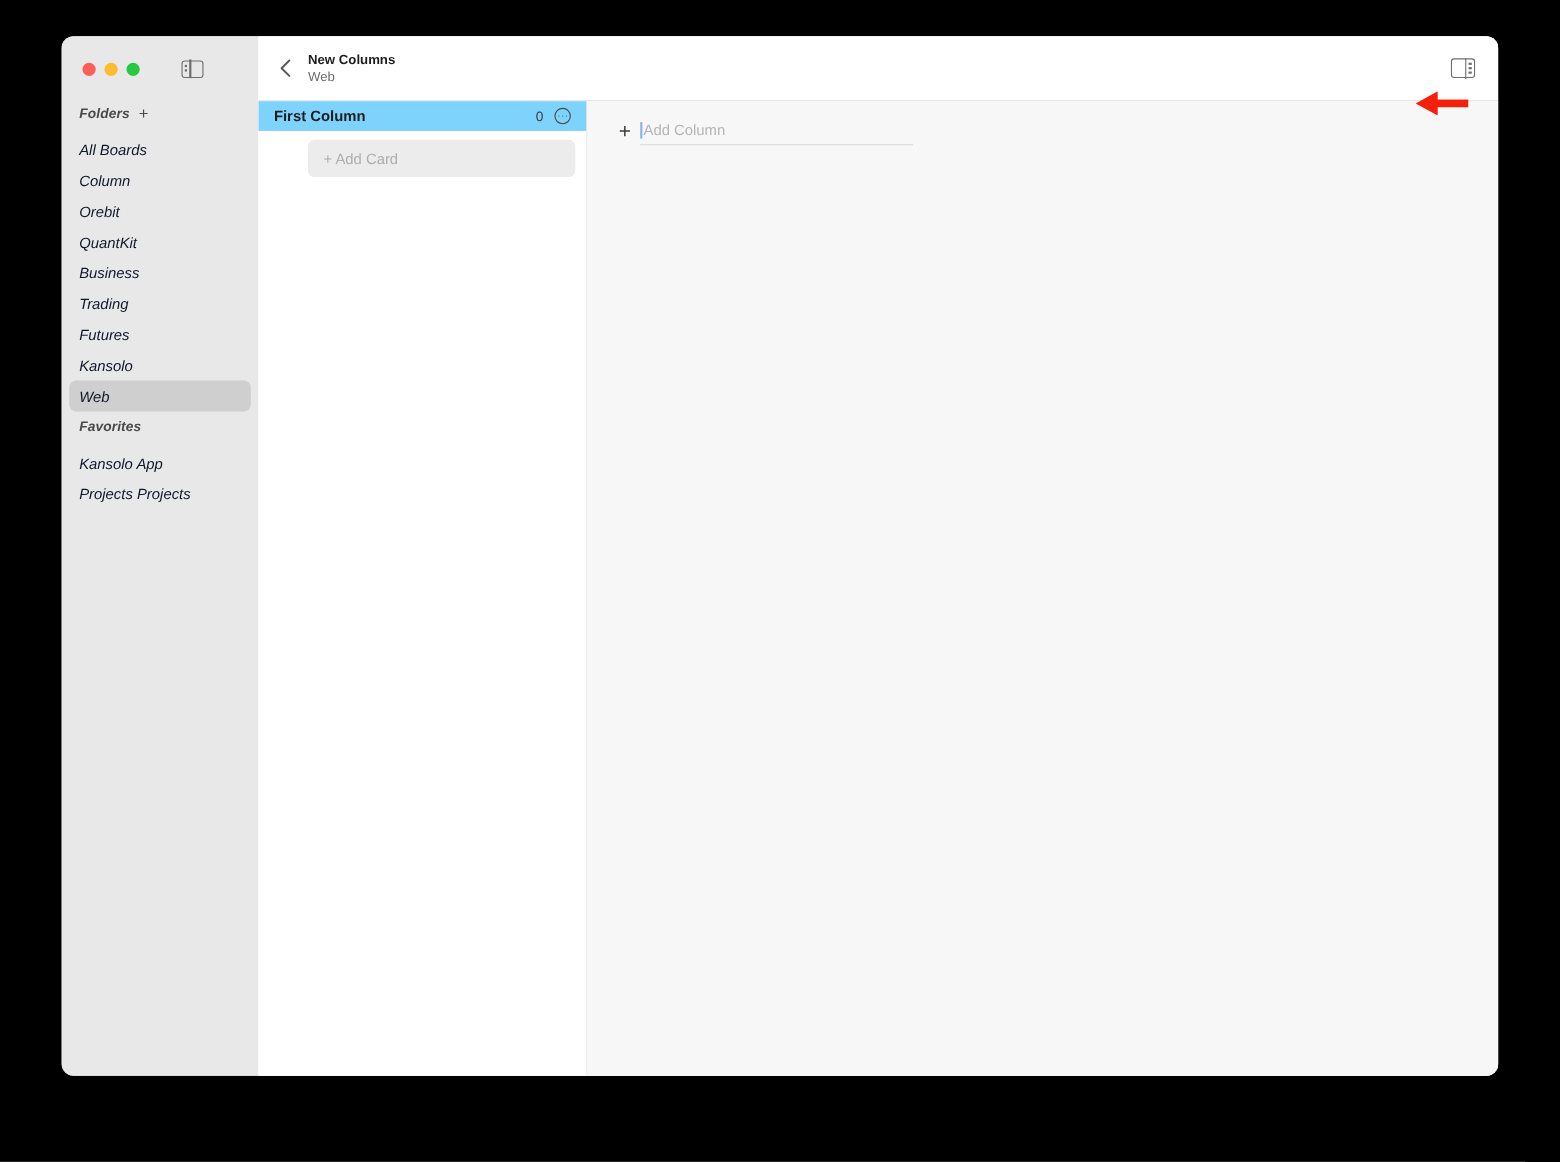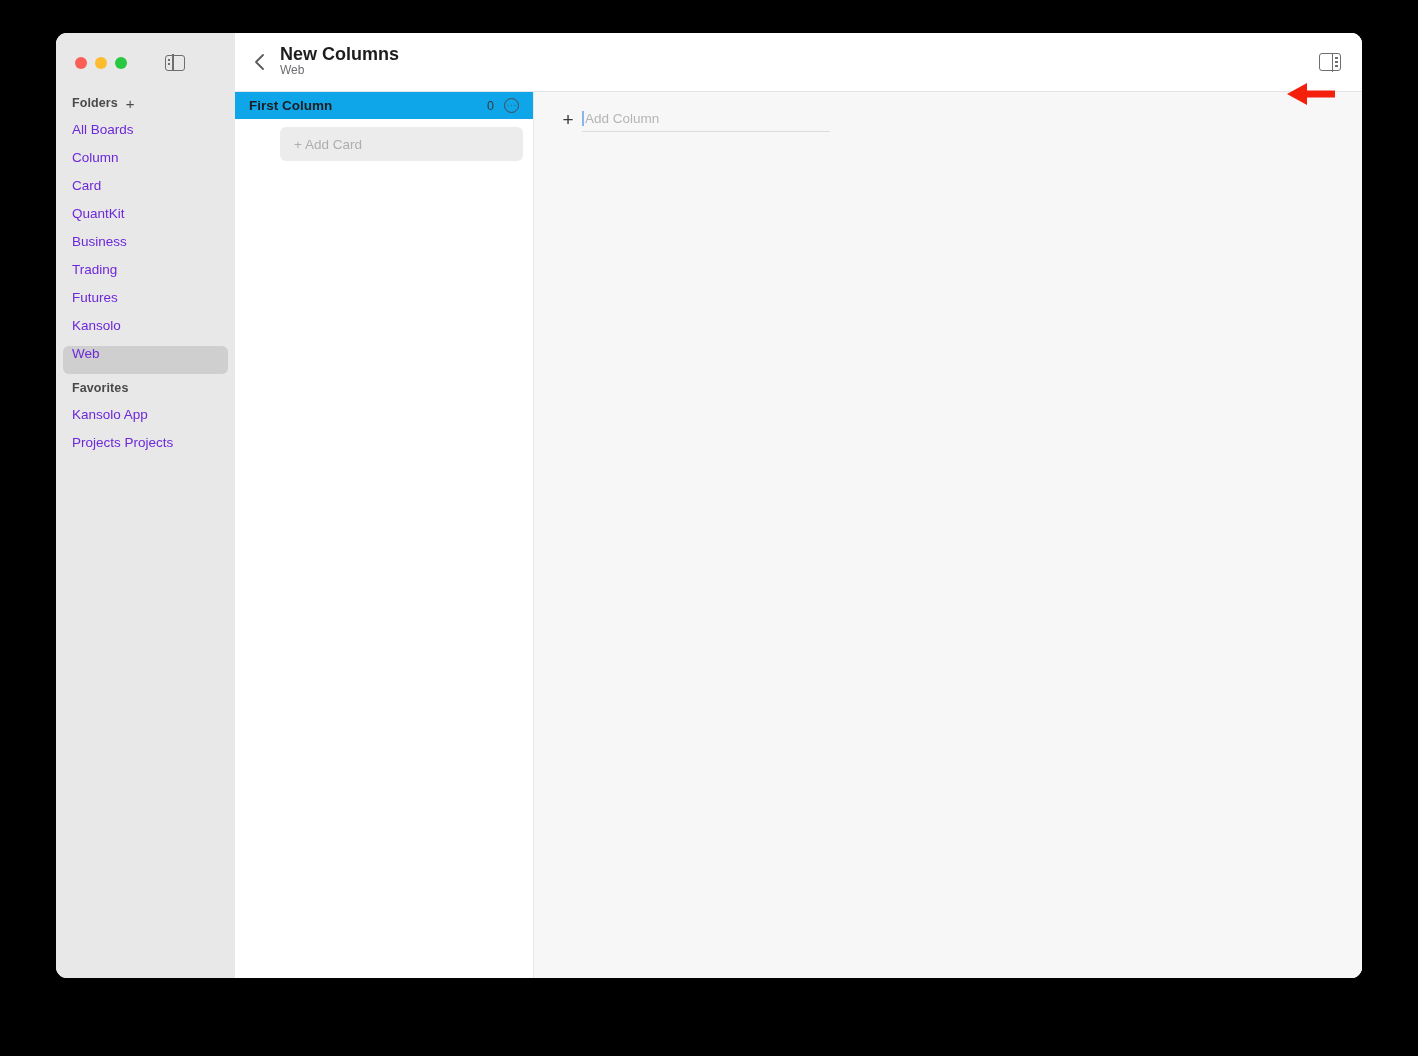--- a/index.html
+++ b/index.html
@@ -132,7 +132,7 @@
   }
   .titleblock { display: flex; flex-direction: column; justify-content: center; }
   .board-title {
-    font-size: 18px;
+    font-size: 12px;
     font-weight: bold;
     color: #1d1d1f;
     line-height: 17px;

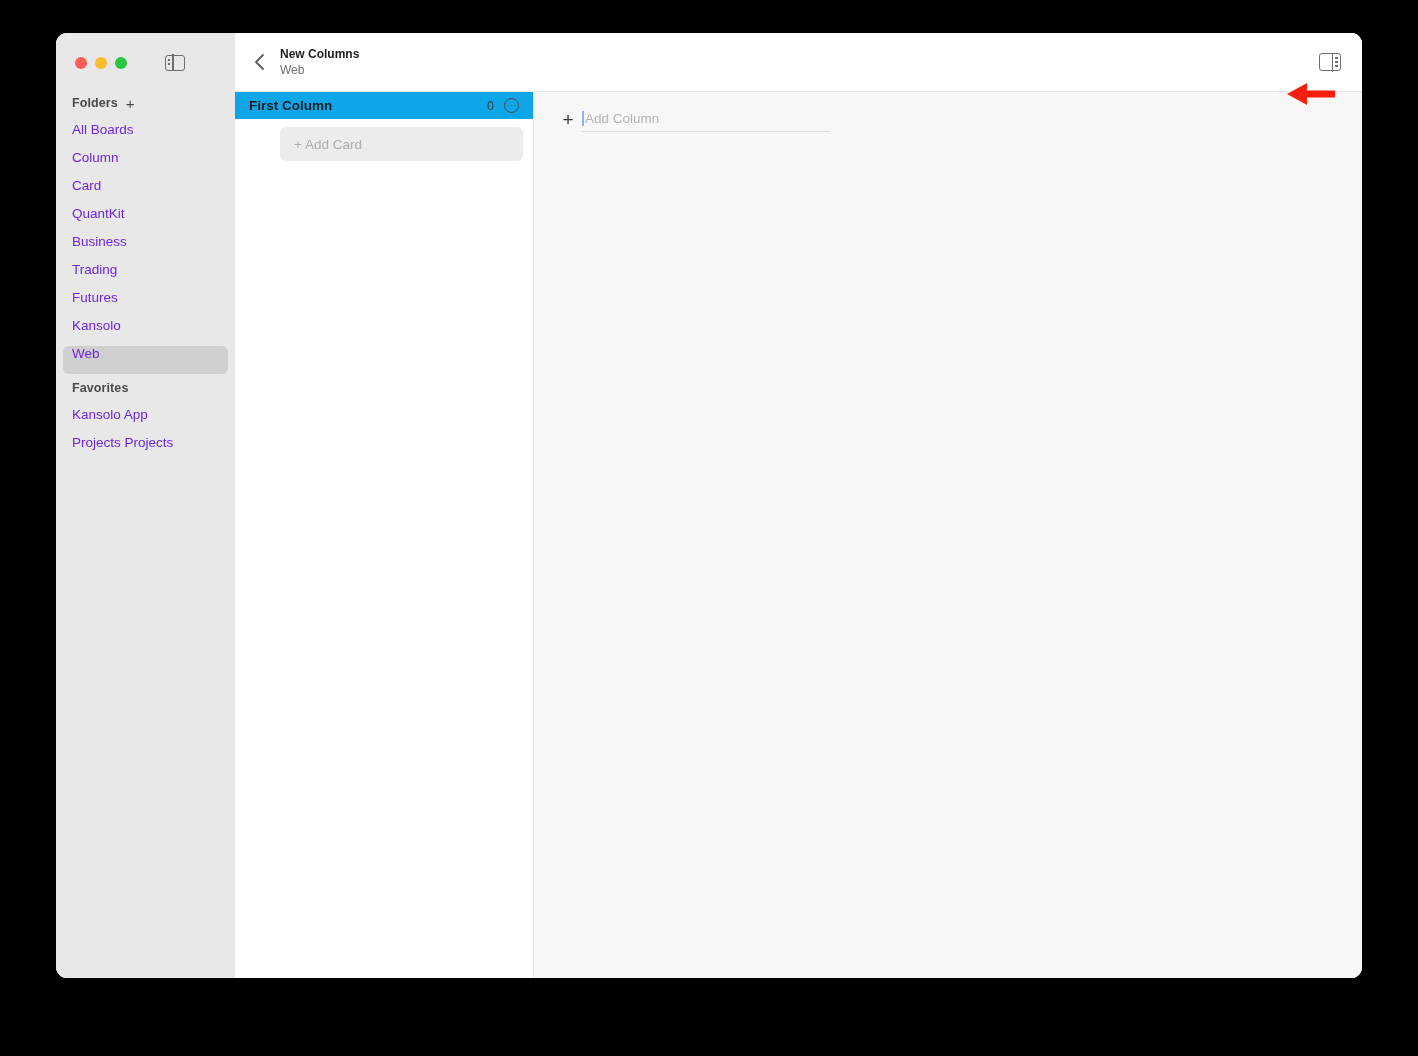--- a/index.html
+++ b/index.html
@@ -31,6 +31,7 @@
     flex: 0 0 179px;
     display: flex;
     flex-direction: column;
+    font-style: italic;
   }
   .titlebar {
     height: 59px;

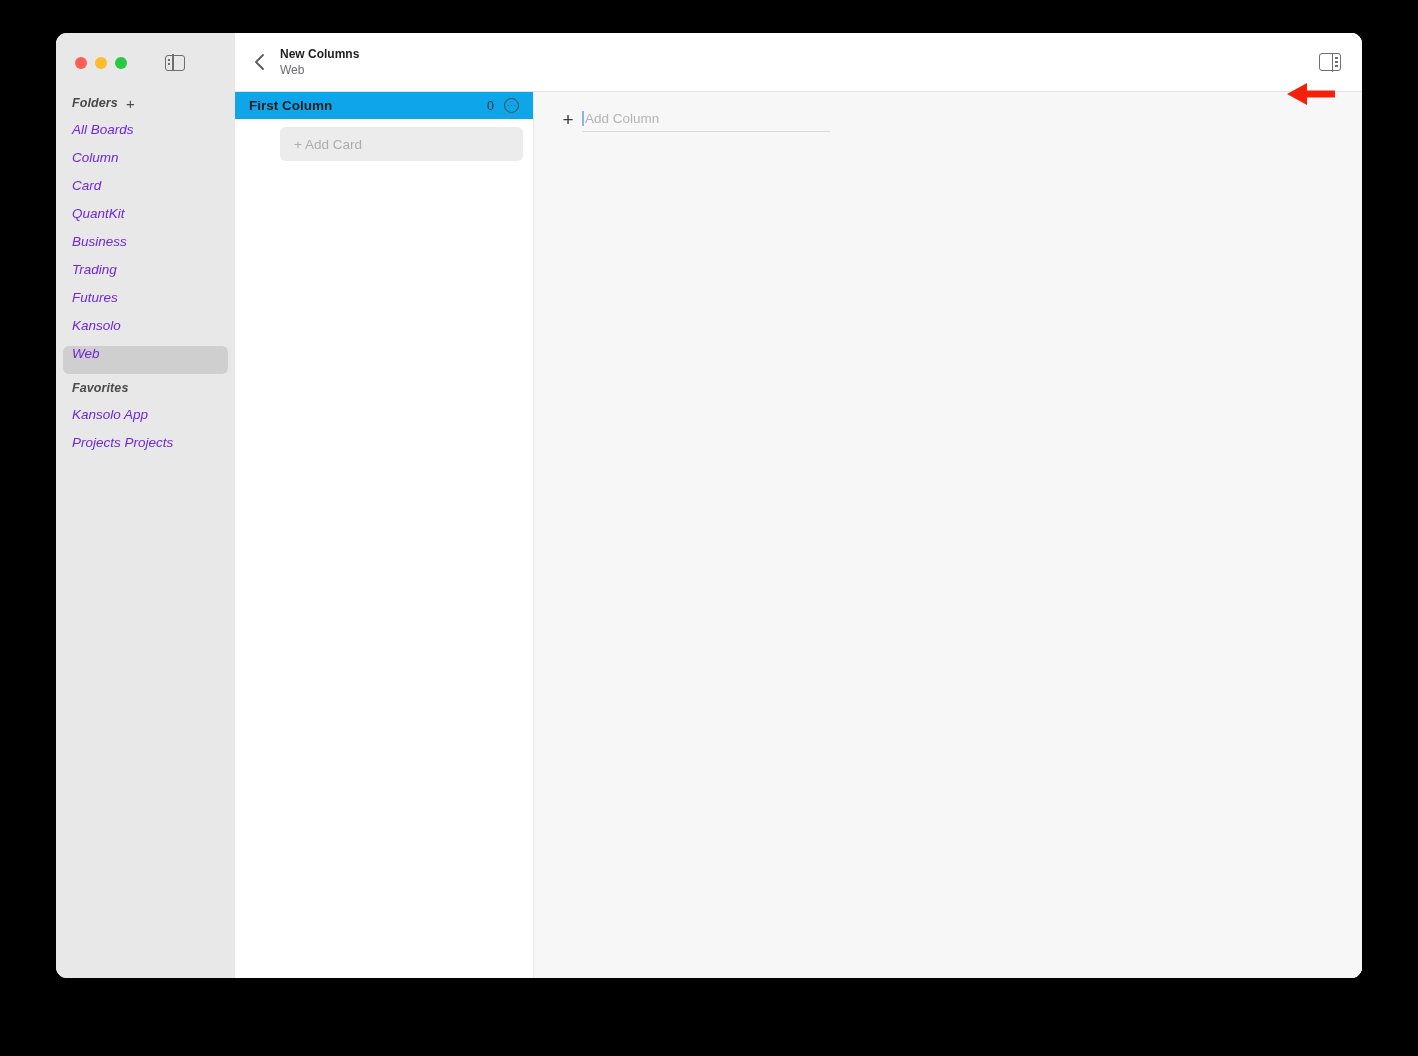--- a/index.html
+++ b/index.html
@@ -212,7 +212,7 @@
   .column-header {
     height: 27px;
     flex: 0 0 27px;
-    background: #0ea5e9;
+    background: #7dd3fc;
     display: flex;
     align-items: center;
     padding: 0 14px 0 14px;

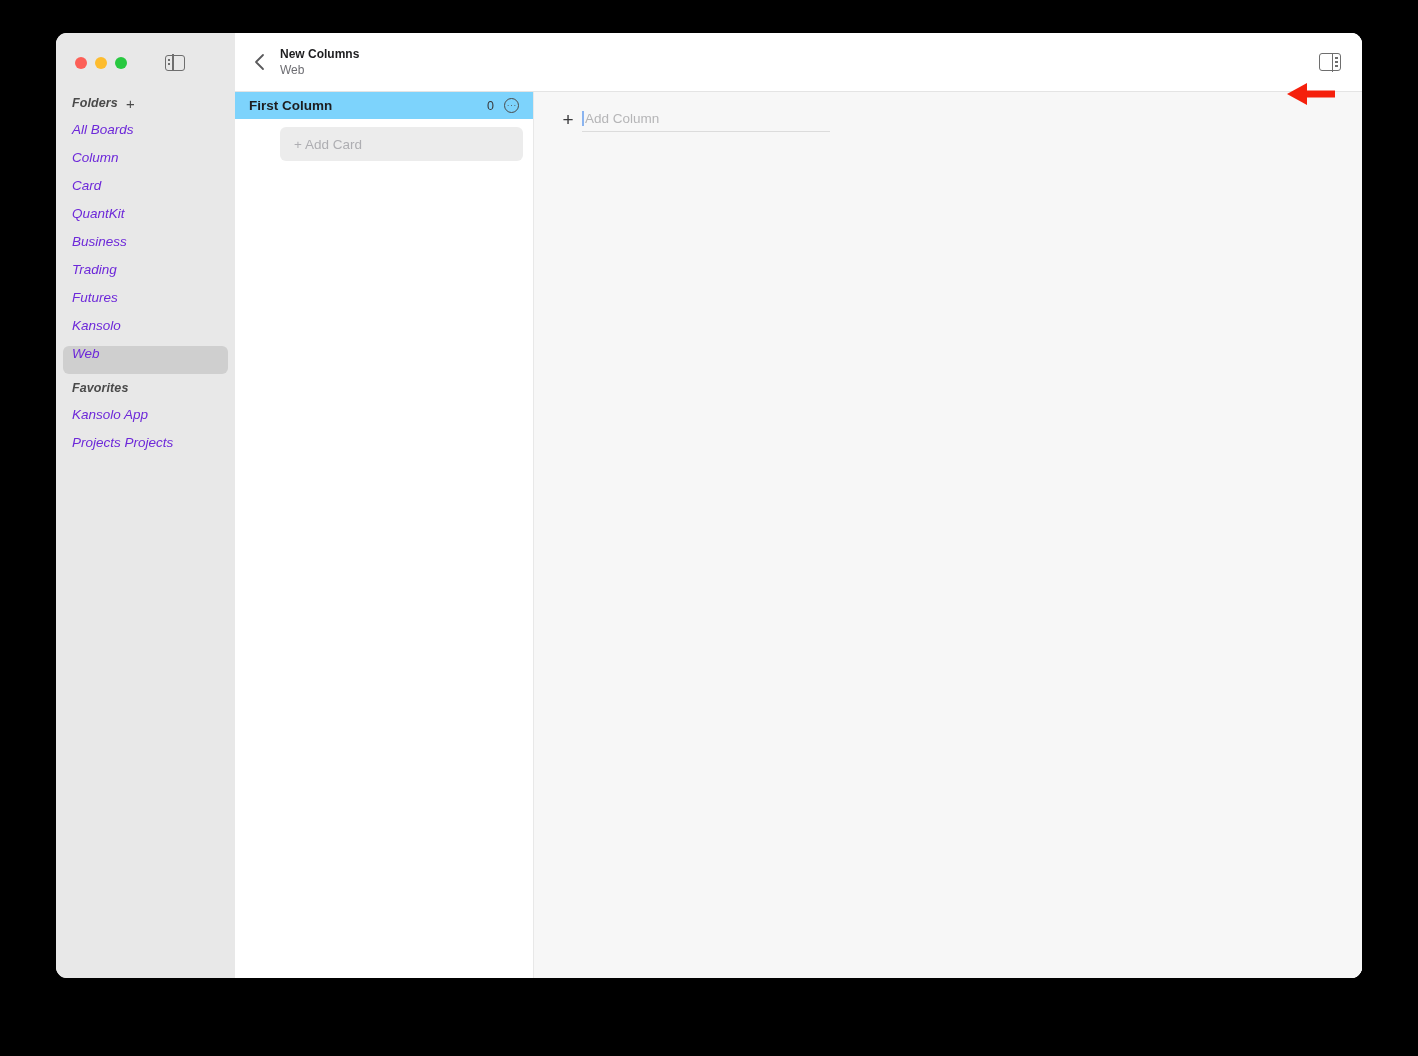--- a/index.html
+++ b/index.html
@@ -98,8 +98,9 @@
     margin: 0 7px;
     padding: 0 9px;
     display: flex;
+    align-items: center;
     font-size: 13.5px;
-    color: #6d28d9;
+    color: #0f172a;
     border-radius: 6px;
     cursor: default;
   }

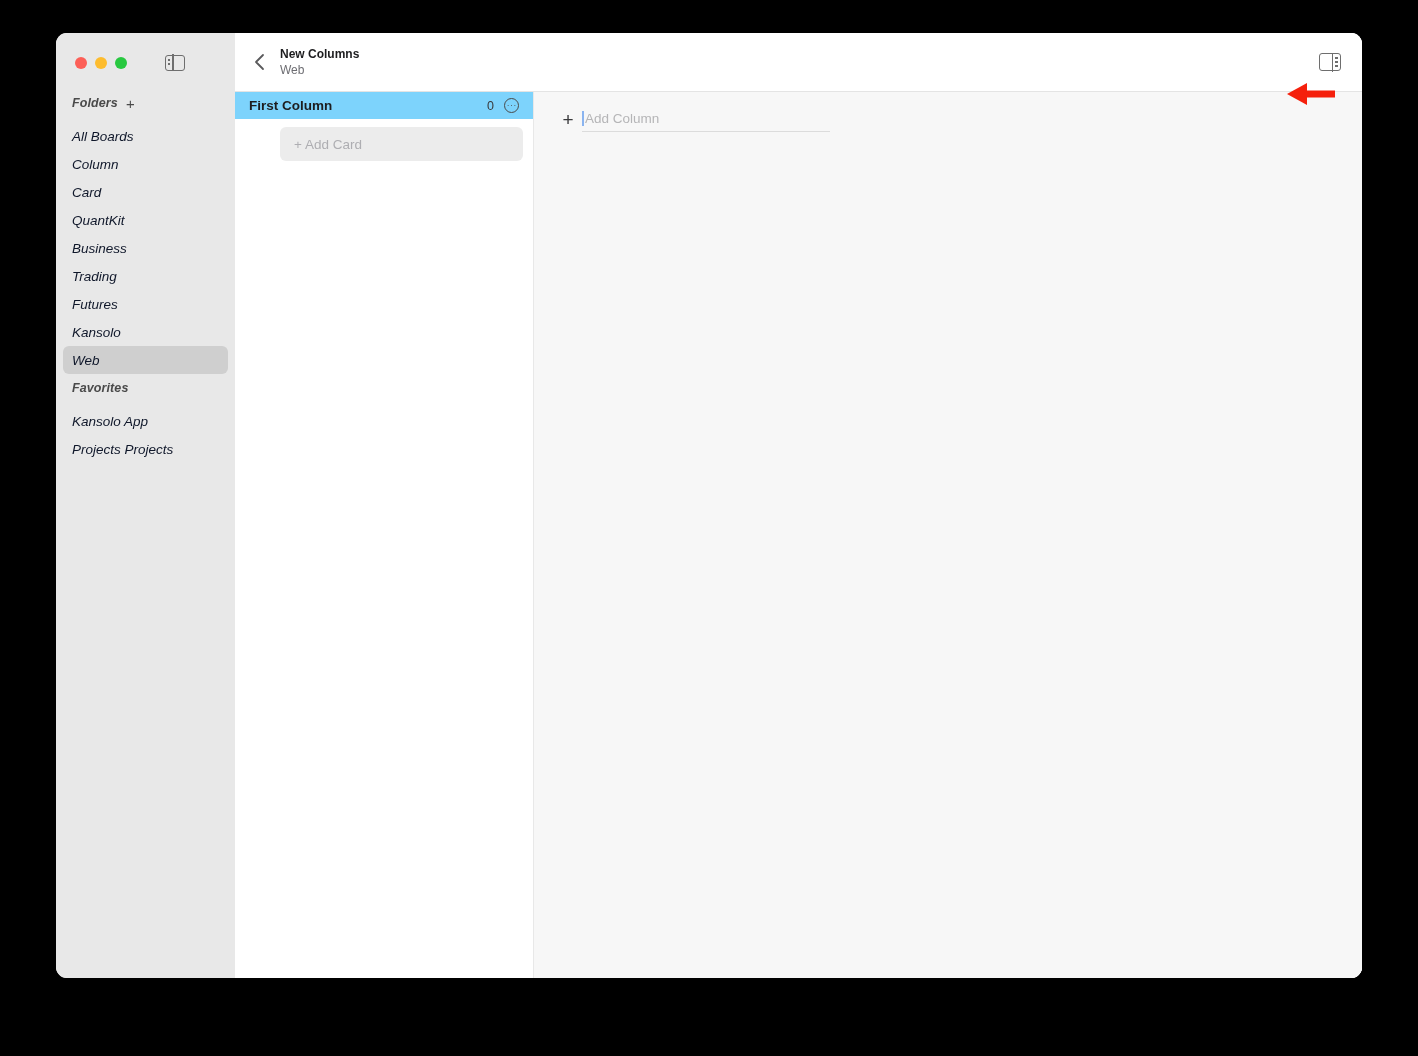--- a/index.html
+++ b/index.html
@@ -342,7 +342,7 @@
       <span>Column</span>
     </div>
     <div class="side-item">
-      <span>Card</span>
+      <span>Orebit</span>
     </div>
     <div class="side-item">
       <span>QuantKit</span>

